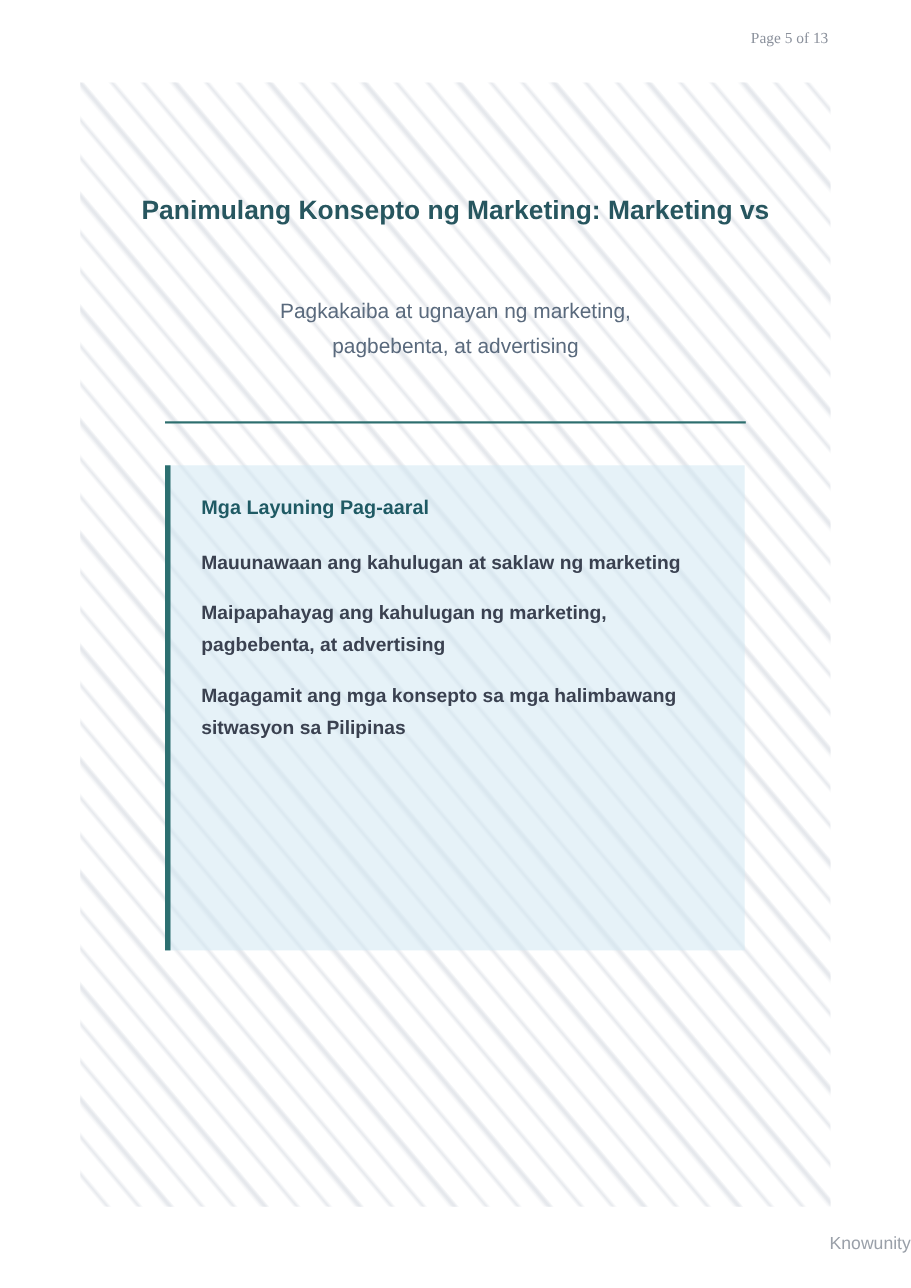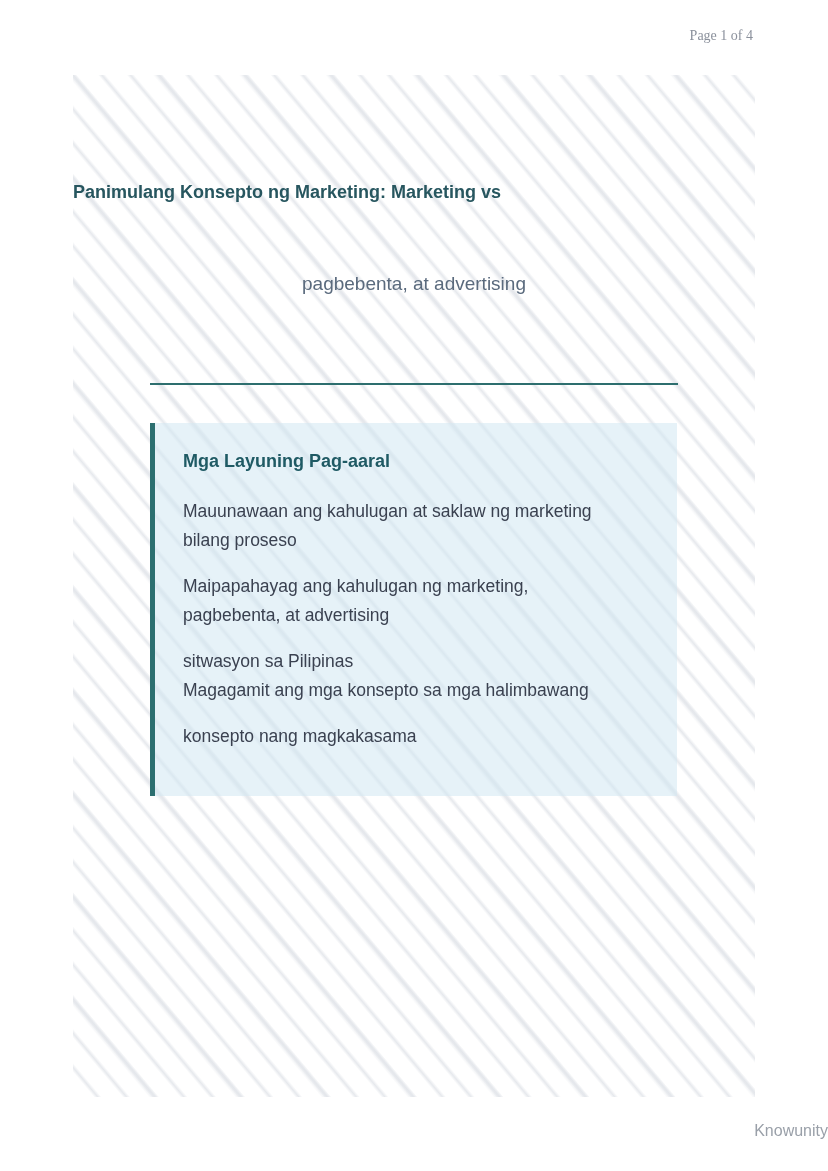--- a/index.html
+++ b/index.html
@@ -91,7 +91,7 @@
 </head>
 <body>
 
-<div class="page-number">Page 1 of 4</div>
+<div class="page-number">Page 5 of 13</div>
 
 <div class="striped-panel">
 

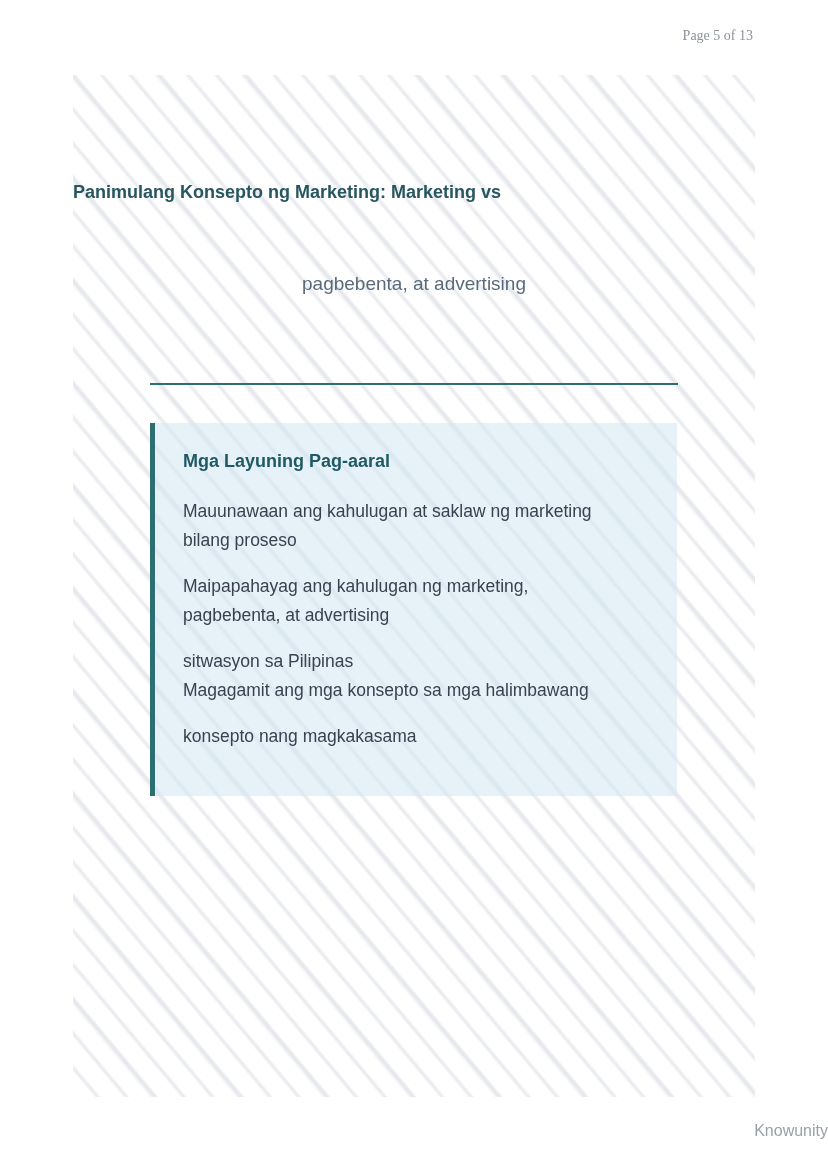--- a/index.html
+++ b/index.html
@@ -36,8 +36,9 @@
   .title-block {
     position: absolute;
     top: 104px; left: 0; right: 0;
+    text-align: center;
     color: #27565f;
-    font-size: 18px;
+    font-size: 24px;
     font-weight: 700;
     line-height: 26px;
   }

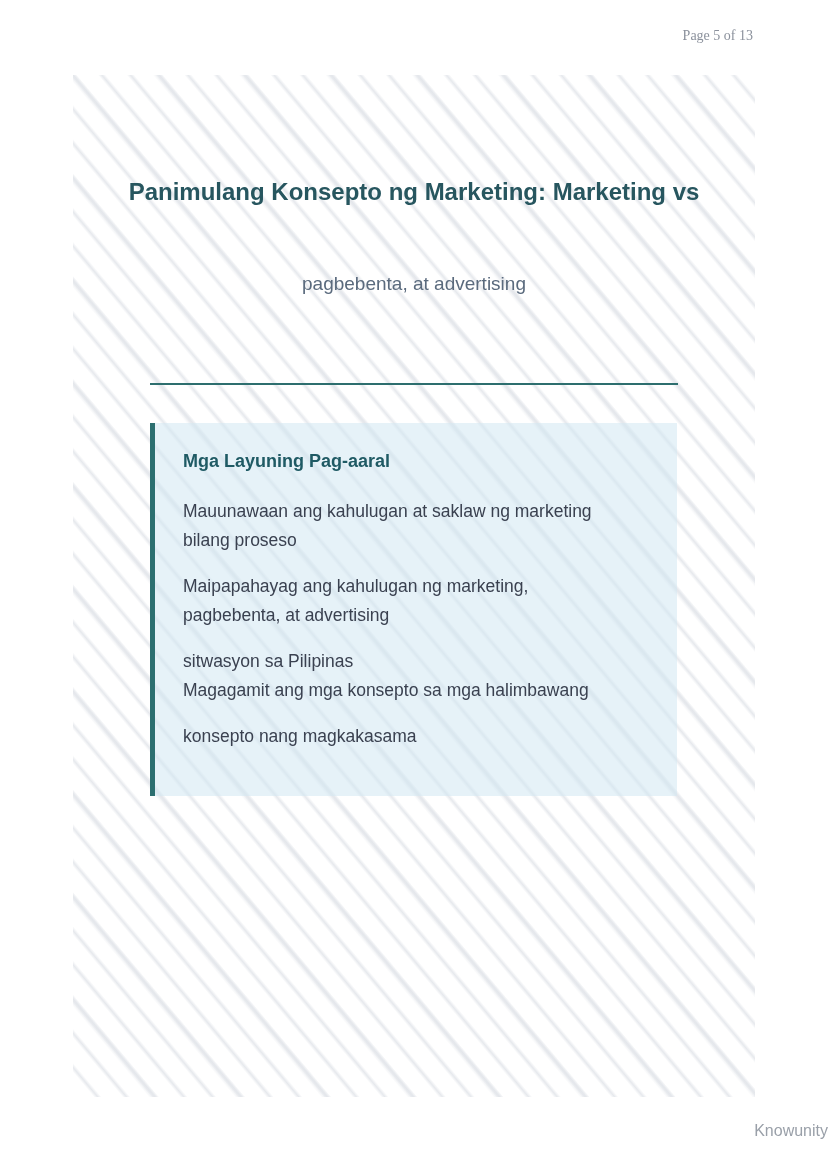--- a/index.html
+++ b/index.html
@@ -101,6 +101,7 @@
   </div>
 
   <div class="subtitle-block">
+    <div class="subtitle-line">Pagkakaiba at ugnayan ng marketing,</div>
     <div class="subtitle-line">pagbebenta, at advertising</div>
   </div>
 

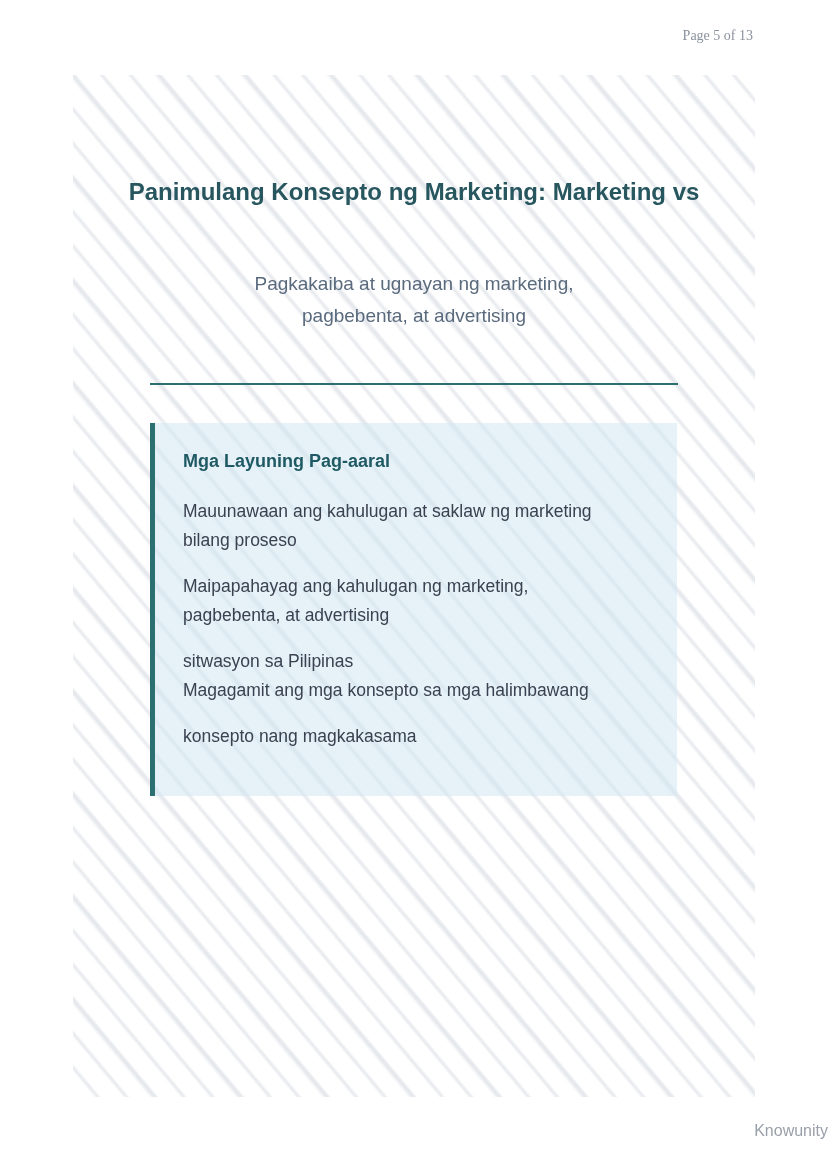--- a/index.html
+++ b/index.html
@@ -62,7 +62,7 @@
   .objectives-box {
     position: absolute;
     top: 348px; left: 77px;
-    width: 527px; height: 373px;
+    width: 527px; height: 441px;
     background: rgba(210, 232, 242, 0.55);
     border-left: 5px solid #2c6f70;
     padding: 26px 30px 0 28px;

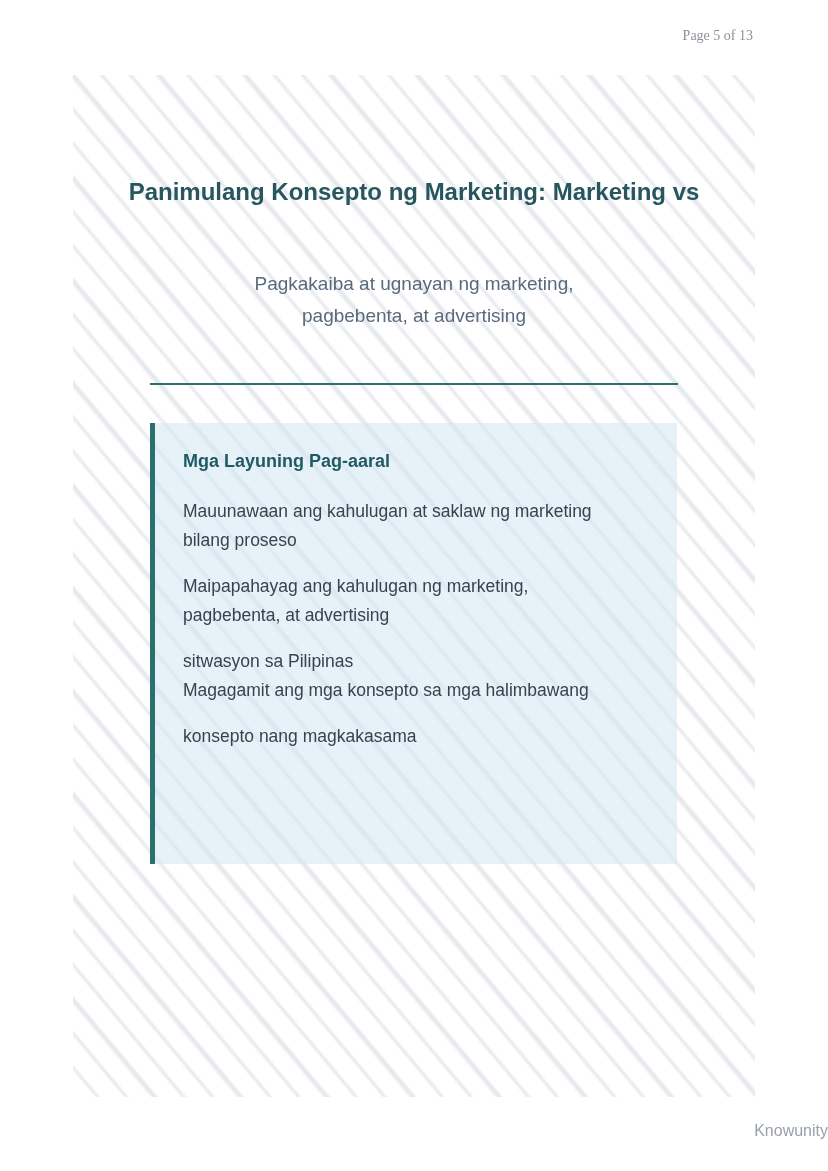--- a/index.html
+++ b/index.html
@@ -80,7 +80,7 @@
     line-height: 29px;
     margin-bottom: 17px;
   }
-  .objective-line { white-space: nowrap; }
+  .objective-line { white-space: nowrap; font-weight: bold; }
   .footer-brand {
     position: absolute;
     top: 1122px; left: 0; right: 0;

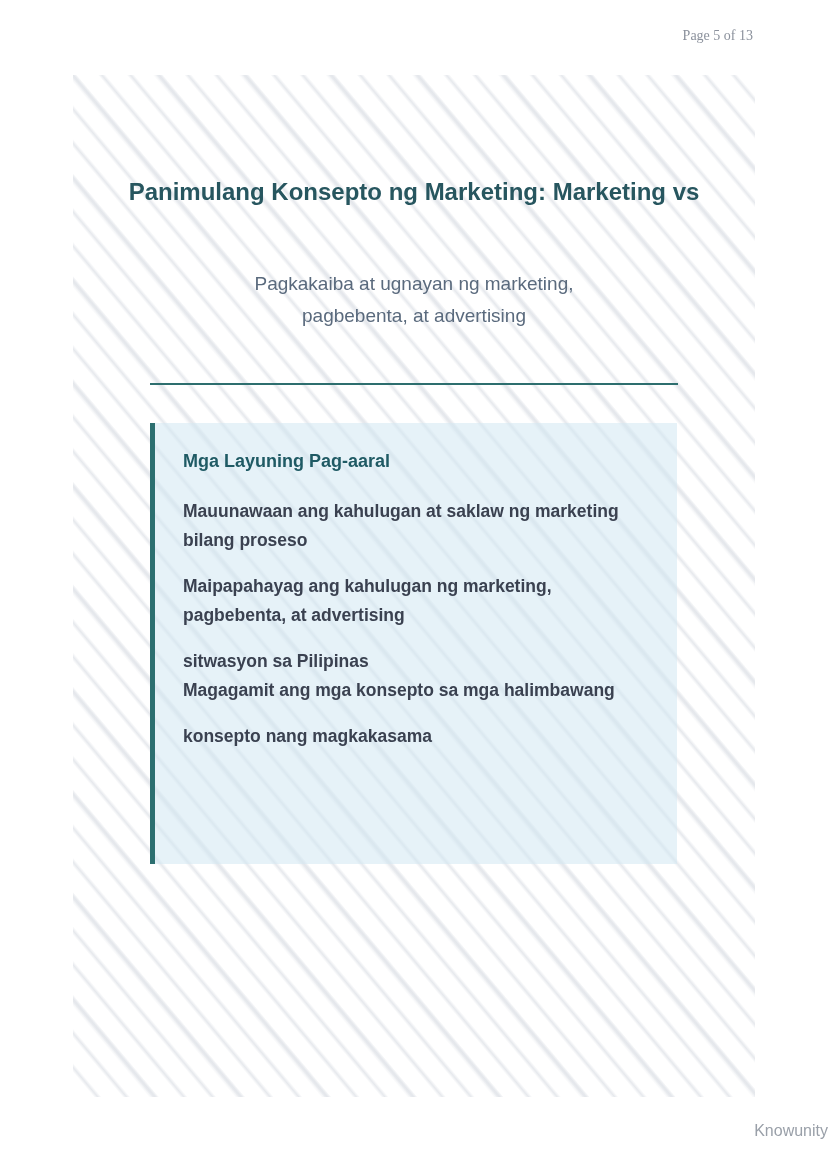--- a/index.html
+++ b/index.html
@@ -112,7 +112,6 @@
 
     <div class="objective-item">
       <div class="objective-line">Mauunawaan ang kahulugan at saklaw ng marketing</div>
-      <div class="objective-line">bilang proseso</div>
     </div>
 
     <div class="objective-item">

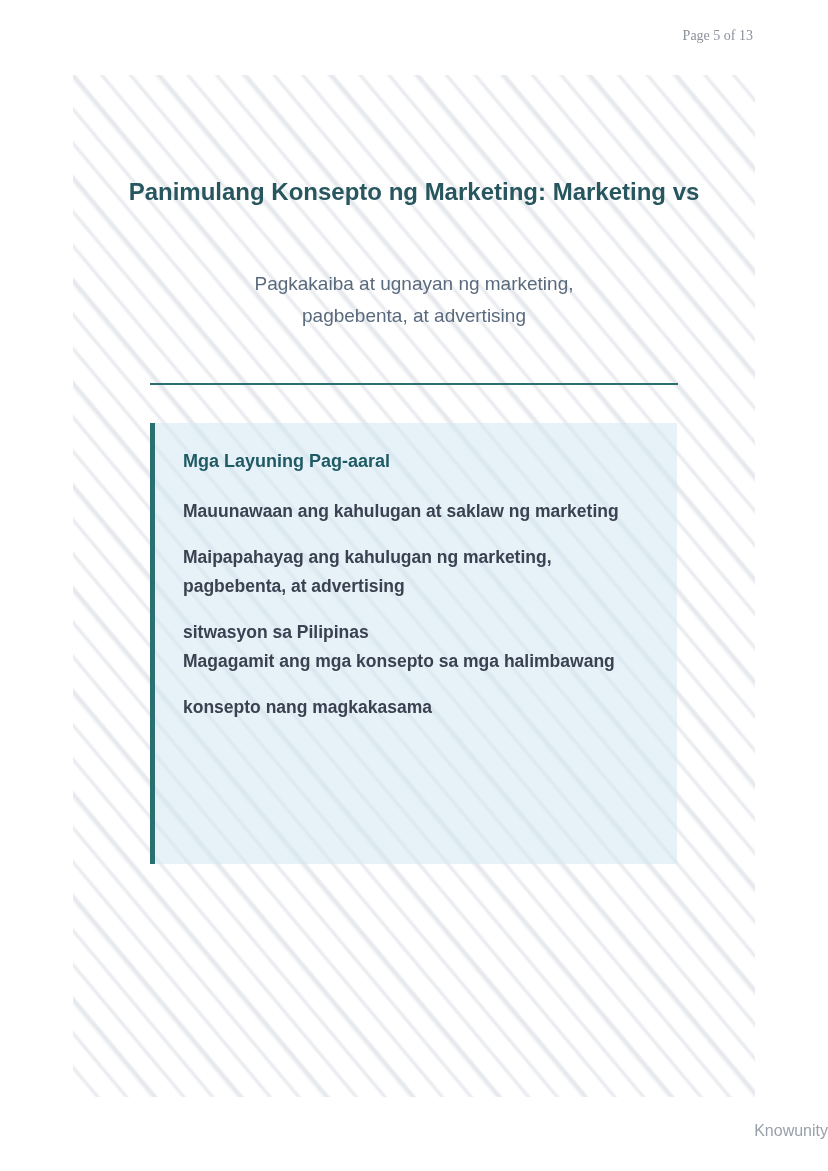--- a/index.html
+++ b/index.html
@@ -121,8 +121,8 @@
 
 
     <div class="objective-item">
+      <div class="objective-line">Magagamit ang mga konsepto sa mga halimbawang</div>
       <div class="objective-line">sitwasyon sa Pilipinas</div>
-      <div class="objective-line">Magagamit ang mga konsepto sa mga halimbawang</div>
     </div>
 
     <div class="objective-item">

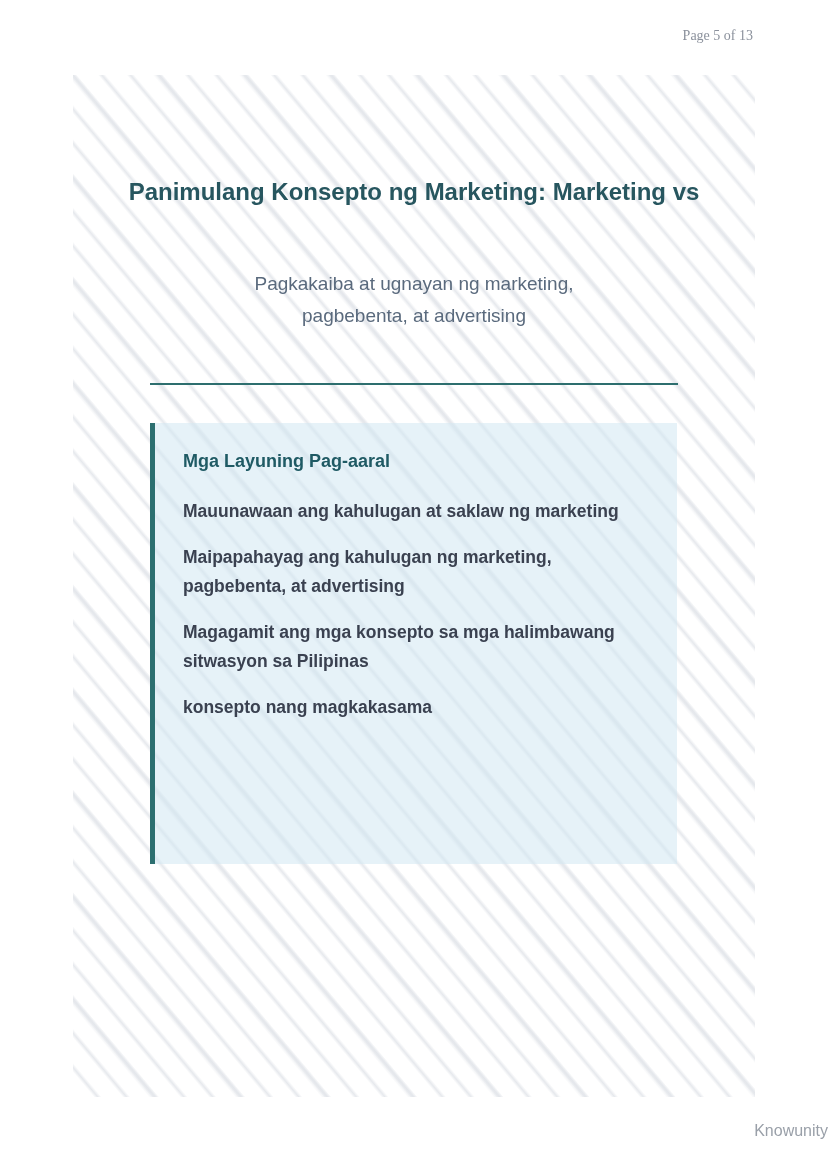--- a/index.html
+++ b/index.html
@@ -126,7 +126,6 @@
     </div>
 
     <div class="objective-item">
-      <div class="objective-line">konsepto nang magkakasama</div>
     </div>
   </div>
 

